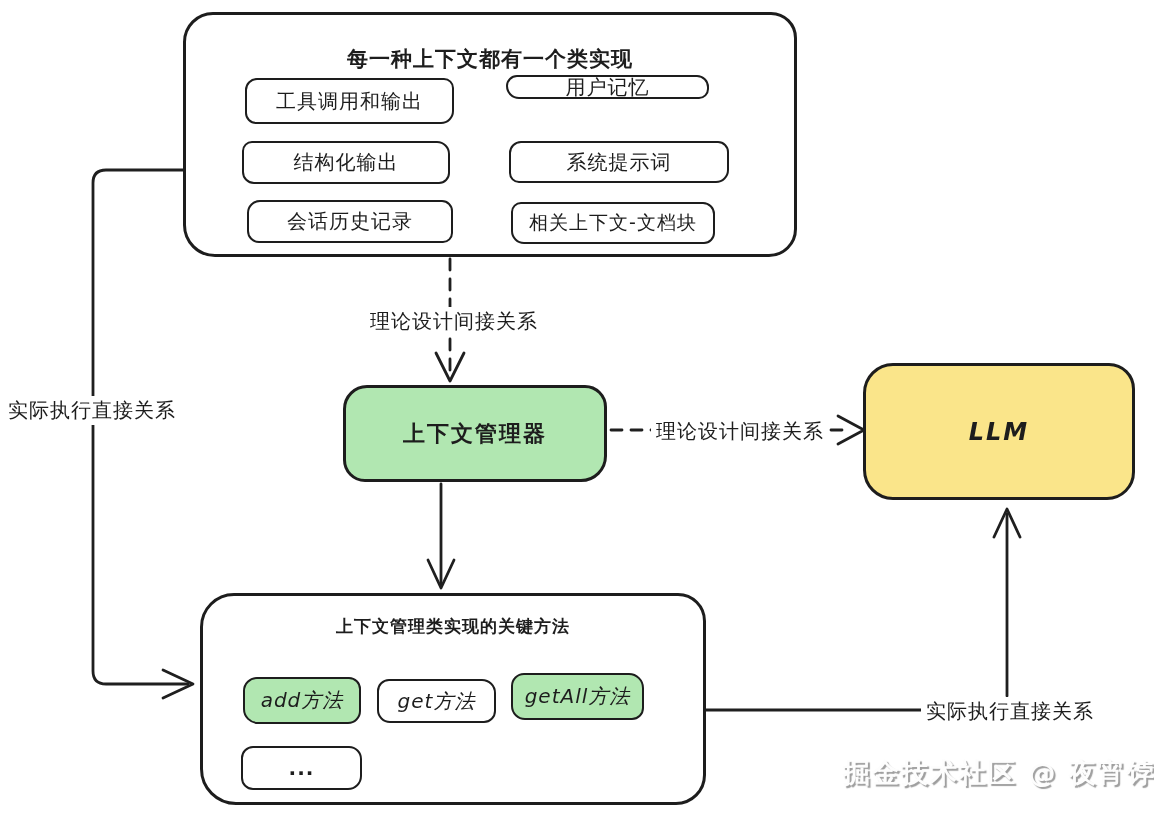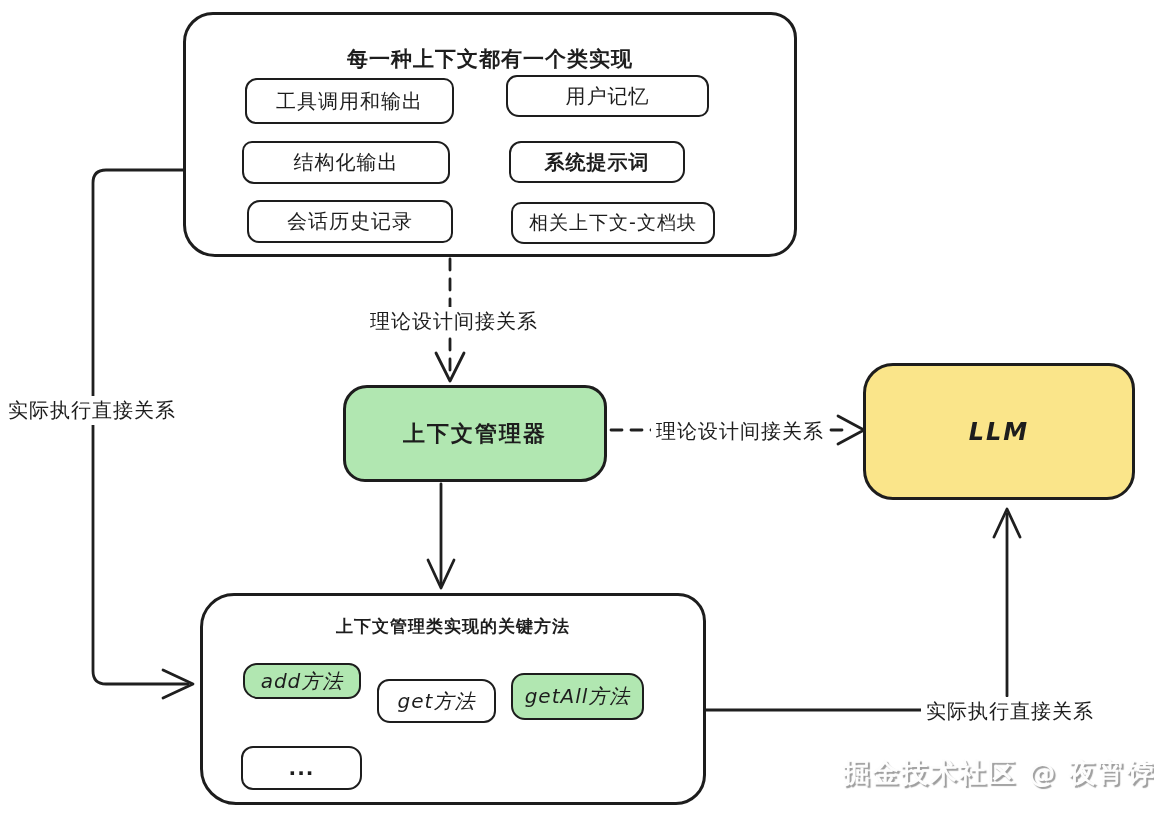--- a/index.html
+++ b/index.html
@@ -64,7 +64,7 @@
   .tb0 { left:59px;  top:63px;  width:209px; height:46px; border-radius:12px 10px 13px 11px; }
   .tb1 { left:56px;  top:126px; width:208px; height:43px; border-radius:10px 13px 11px 12px; }
   .tb2 { left:61px;  top:185px; width:206px; height:43px; border-radius:13px 11px 10px 12px; }
-  .tb3 { left:320px; top:60px;  width:203px; height:42px; border-radius:11px 12px 10px 13px; }
+  .tb3 { left:320px; top:60px;  width:203px; height:24px; border-radius:11px 12px 10px 13px; }
   .tb4 { left:323px; top:126px; width:176px; height:42px; border-radius:12px 11px 13px 10px;font-weight:bold; }
   .tb5 { left:325px; top:187px; width:204px; height:42px; border-radius:10px 12px 11px 13px; font-size:19px; }
 

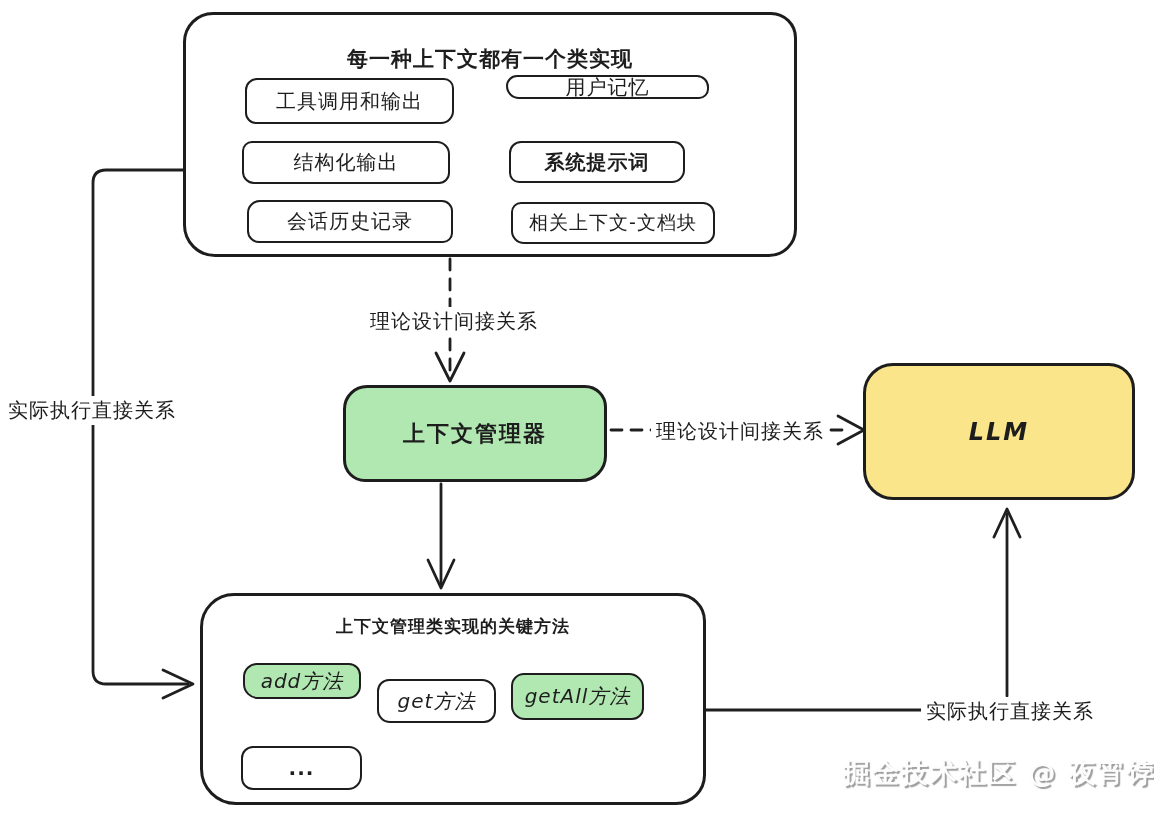--- a/index.html
+++ b/index.html
@@ -65,7 +65,7 @@
   .tb1 { left:56px;  top:126px; width:208px; height:43px; border-radius:10px 13px 11px 12px; }
   .tb2 { left:61px;  top:185px; width:206px; height:43px; border-radius:13px 11px 10px 12px; }
   .tb3 { left:320px; top:60px;  width:203px; height:24px; border-radius:11px 12px 10px 13px; }
-  .tb4 { left:323px; top:126px; width:176px; height:42px; border-radius:12px 11px 13px 10px;font-weight:bold; }
+  .tb4 { left:323px; top:126px; width:220px; height:42px; border-radius:12px 11px 13px 10px; }
   .tb5 { left:325px; top:187px; width:204px; height:42px; border-radius:10px 12px 11px 13px; font-size:19px; }
 
   

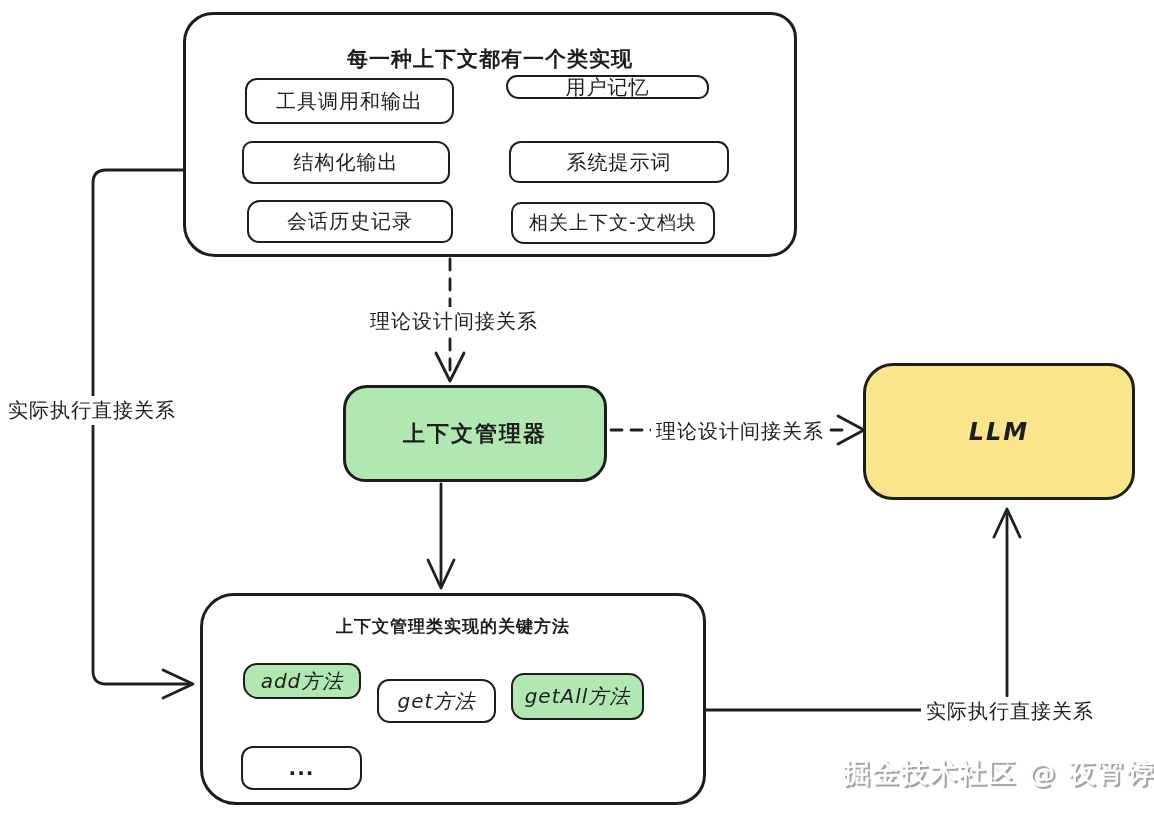--- a/index.html
+++ b/index.html
@@ -69,7 +69,7 @@
   .tb5 { left:325px; top:187px; width:204px; height:42px; border-radius:10px 12px 11px 13px; font-size:19px; }
 
   
-  .bb0 { left:40px;  top:67px;  width:118px; height:36px; border-radius:14px 12px 13px 15px; font-style:italic; }
+  .bb0 { left:40px;  top:81px;  width:118px; height:47px; border-radius:14px 12px 13px 15px; font-style:italic; }
   .bb1 { left:174px; top:83px;  width:119px; height:44px; border-radius:12px 14px 12px 13px; font-style:italic; }
   .bb2 { left:308px; top:77px;  width:133px; height:47px; border-radius:13px 15px 12px 14px; font-style:italic; }
   .bb3 { left:38px;  top:150px; width:121px; height:44px; border-radius:12px 13px 14px 12px; font-weight:700; }

